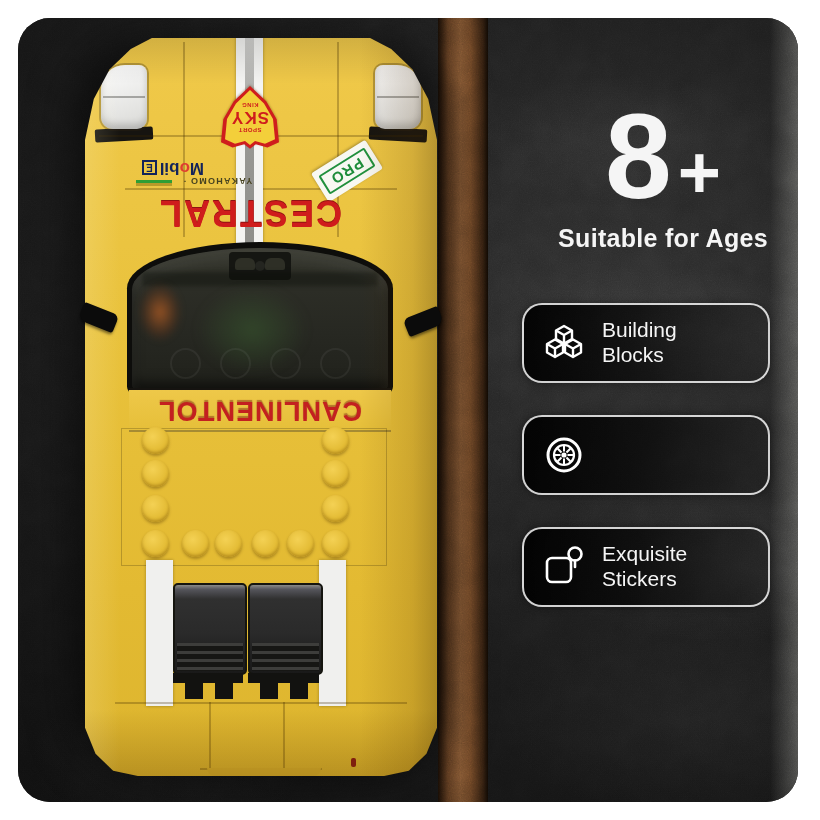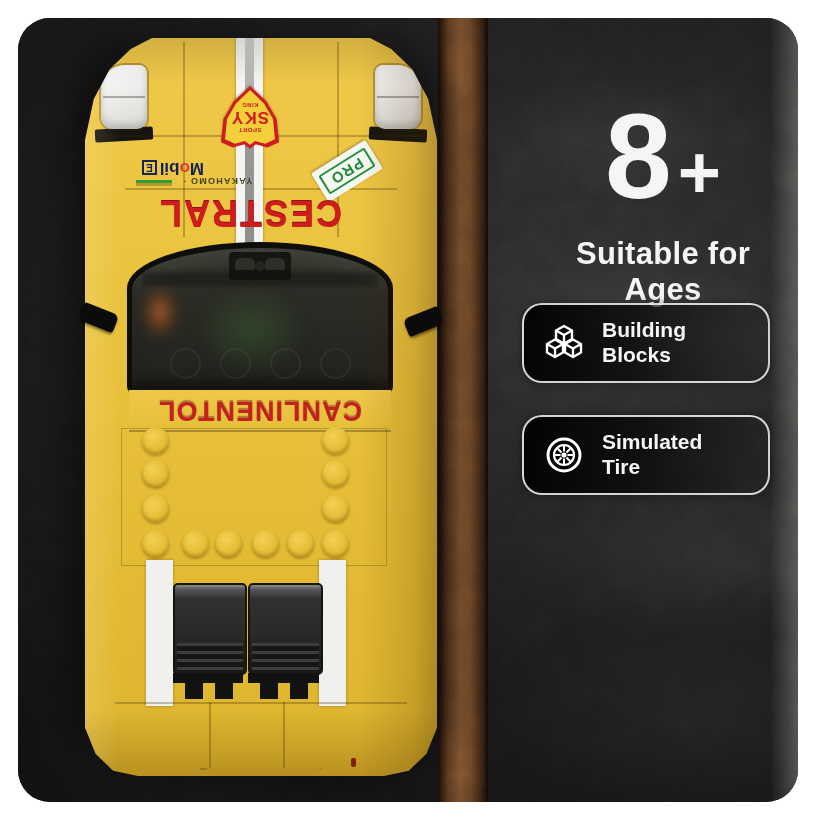--- a/index.html
+++ b/index.html
@@ -132,7 +132,7 @@
   .age-row{display:flex;align-items:baseline;justify-content:center;gap:6px;}
   .age-number{font-size:120px;font-weight:700;line-height:1;}
   .age-plus{font-size:74px;font-weight:700;line-height:1;}
-  .age-label{margin-top:20px;font-size:31px;font-weight:700;letter-spacing:.3px;}
+  .age-label{margin-top:8px;font-size:25px;font-weight:700;letter-spacing:.3px;}
 
   .badges{position:absolute;left:504px;top:285px;width:248px;}
   .badge{height:76px;margin-bottom:32px;border:2px solid rgba(255,255,255,.82);border-radius:20px;

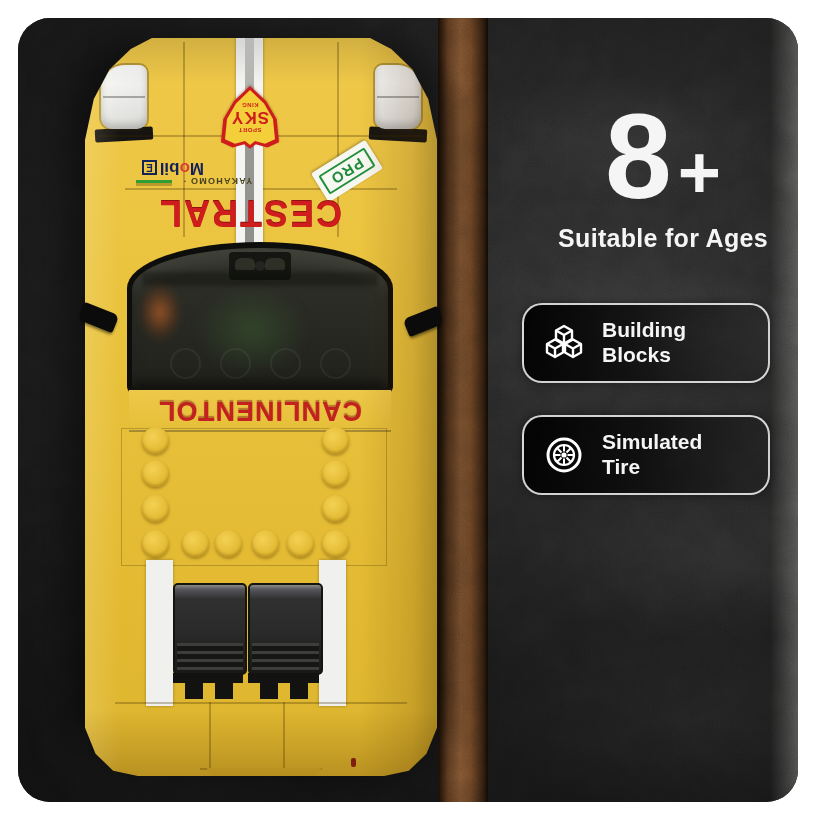--- a/index.html
+++ b/index.html
@@ -139,7 +139,7 @@
     background:linear-gradient(100deg, rgba(0,0,0,.92) 0%, rgba(5,5,5,.72) 45%, rgba(32,32,32,.22) 100%);
     display:flex;align-items:center;padding-left:18px;gap:16px;box-shadow:0 0 8px rgba(0,0,0,.4);}
   .badge .icon{width:44px;height:44px;flex:0 0 44px;}
-  .badge .label{color:#f5f5f5;font-size:21px;font-weight:700;line-height:1.18;}
+  .badge .label{color:#f5f5f5;font-size:21px;font-weight:400;line-height:1.18;}
   .badge .label span{display:block;}
 </style>
 </head>

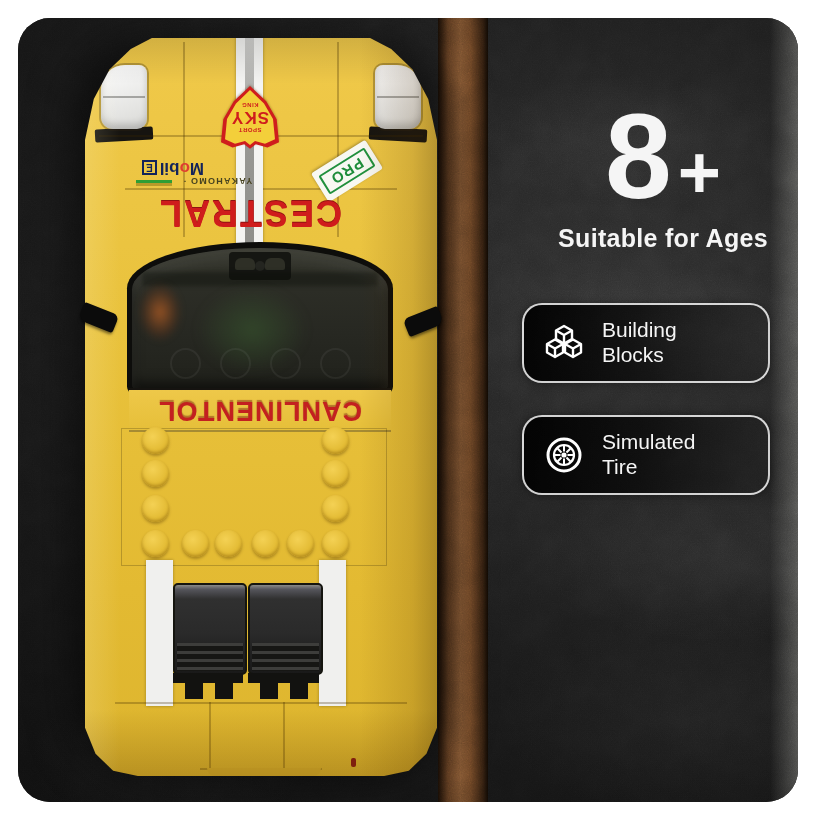--- a/index.html
+++ b/index.html
@@ -323,10 +323,6 @@
             <line x1="24.5" y1="19.5" x2="28.7" y2="15.3"></line>
           </g>
         </svg>
-        <div class="label">
-          <span>Simulated</span>
-          <span>Tire</span>
-        </div>
       </div>
 
 

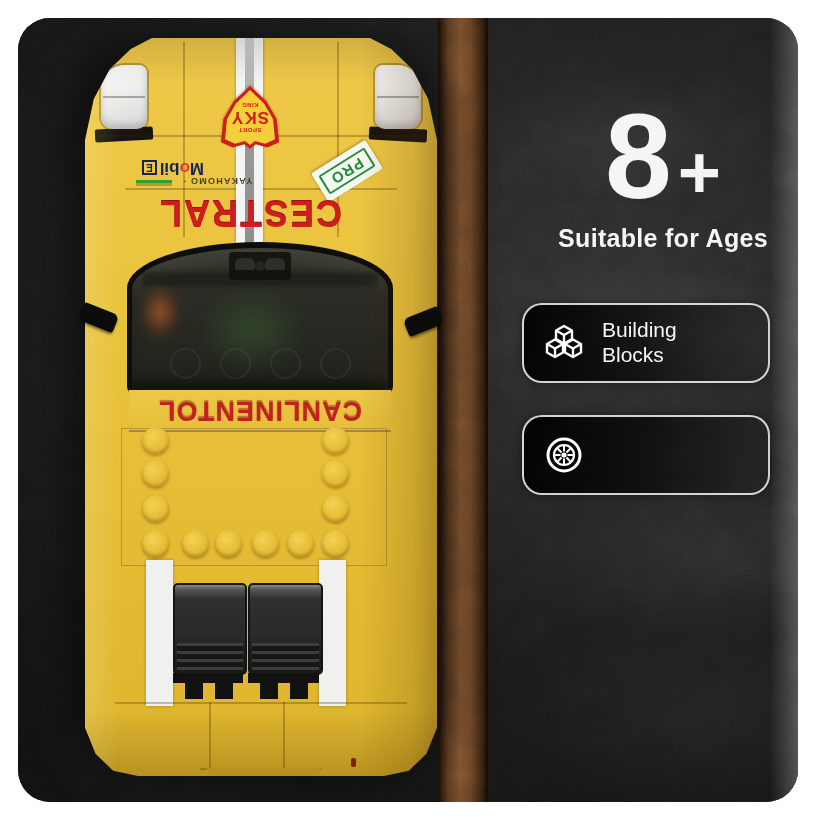--- a/index.html
+++ b/index.html
@@ -325,6 +325,17 @@
         </svg>
       </div>
 
+      <div class="badge">
+        <svg class="icon" viewBox="0 0 44 44" stroke="#ffffff" stroke-width="2.6" fill="none" stroke-linecap="round">
+          <rect x="5" y="13" width="24" height="24" rx="5"></rect>
+          <circle cx="33" cy="9" r="6.5"></circle>
+          <line x1="33" y1="15.5" x2="33" y2="22"></line>
+        </svg>
+        <div class="label">
+          <span>Exquisite</span>
+          <span>Stickers</span>
+        </div>
+      </div>
 
     </div>
   </div>

